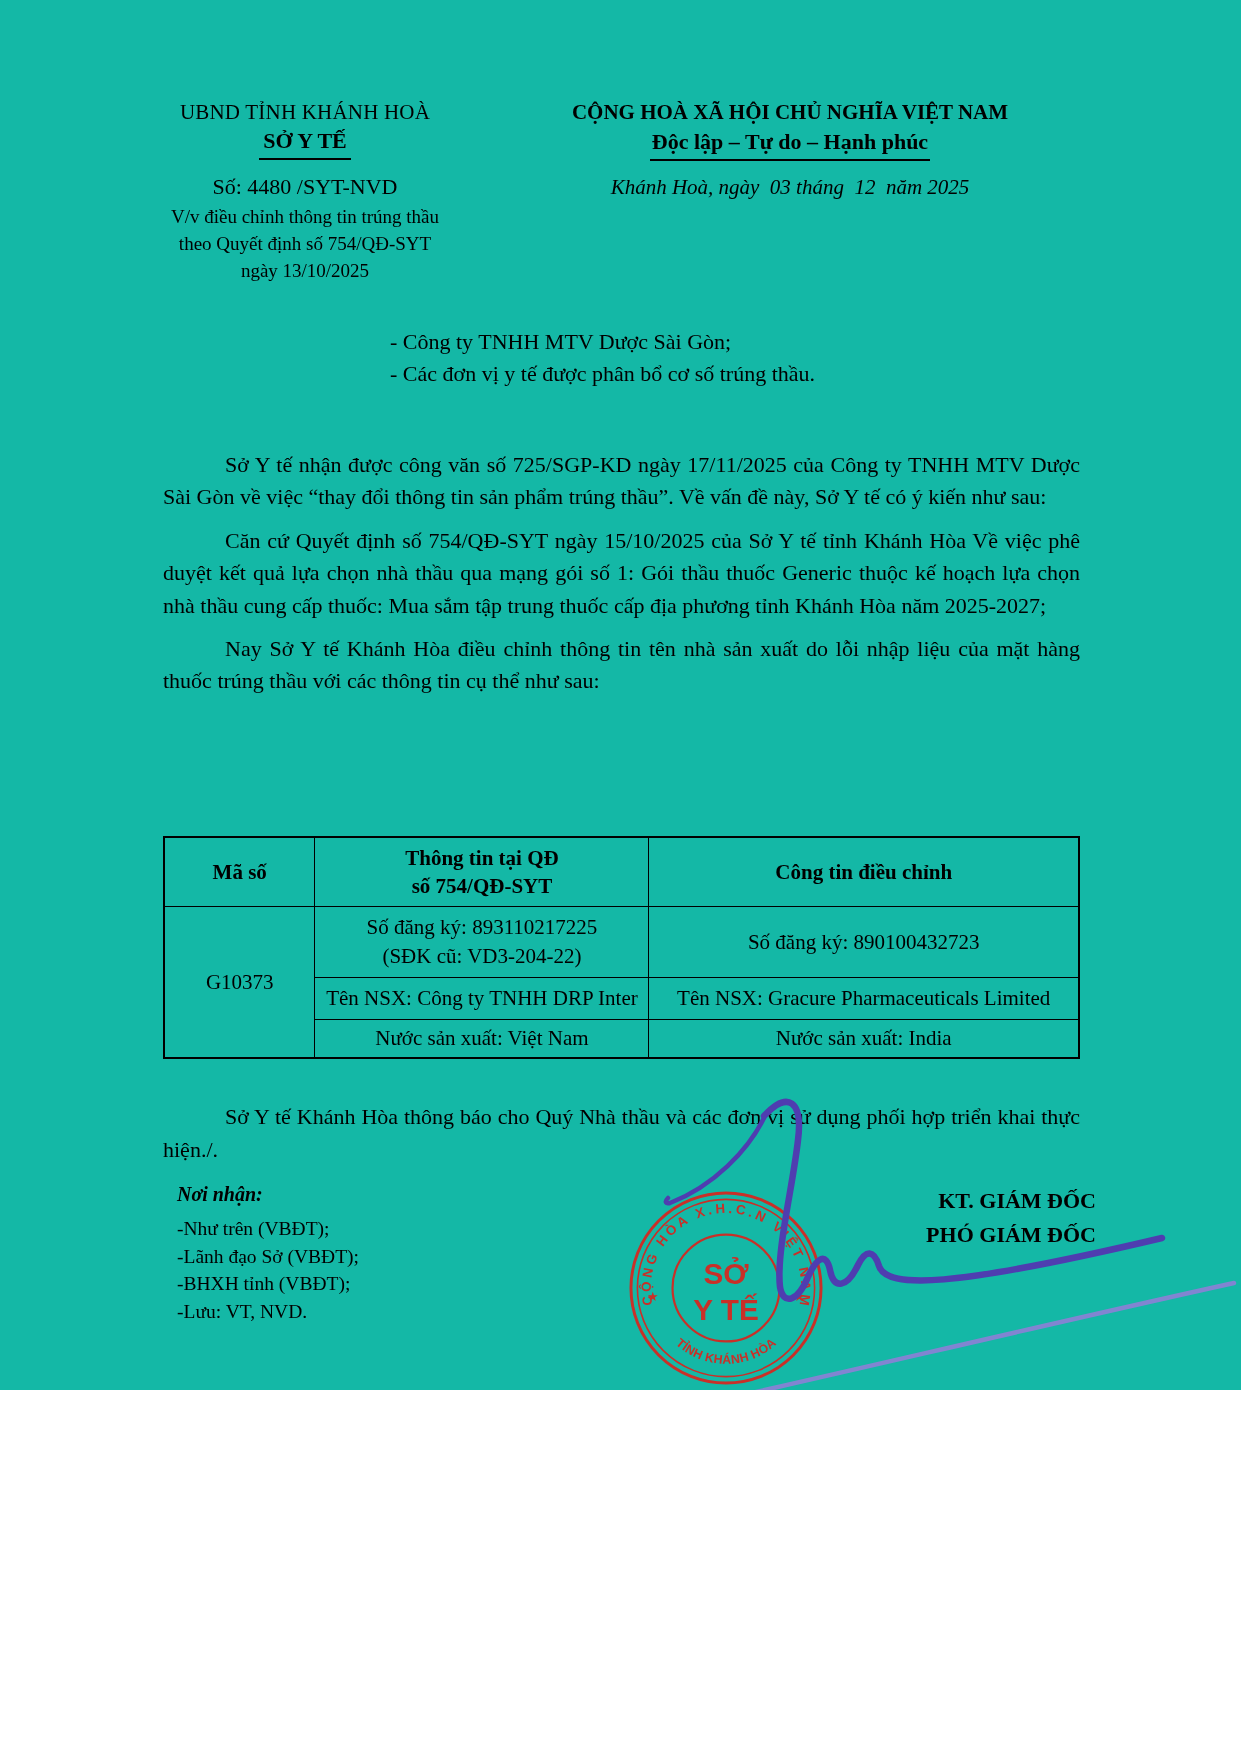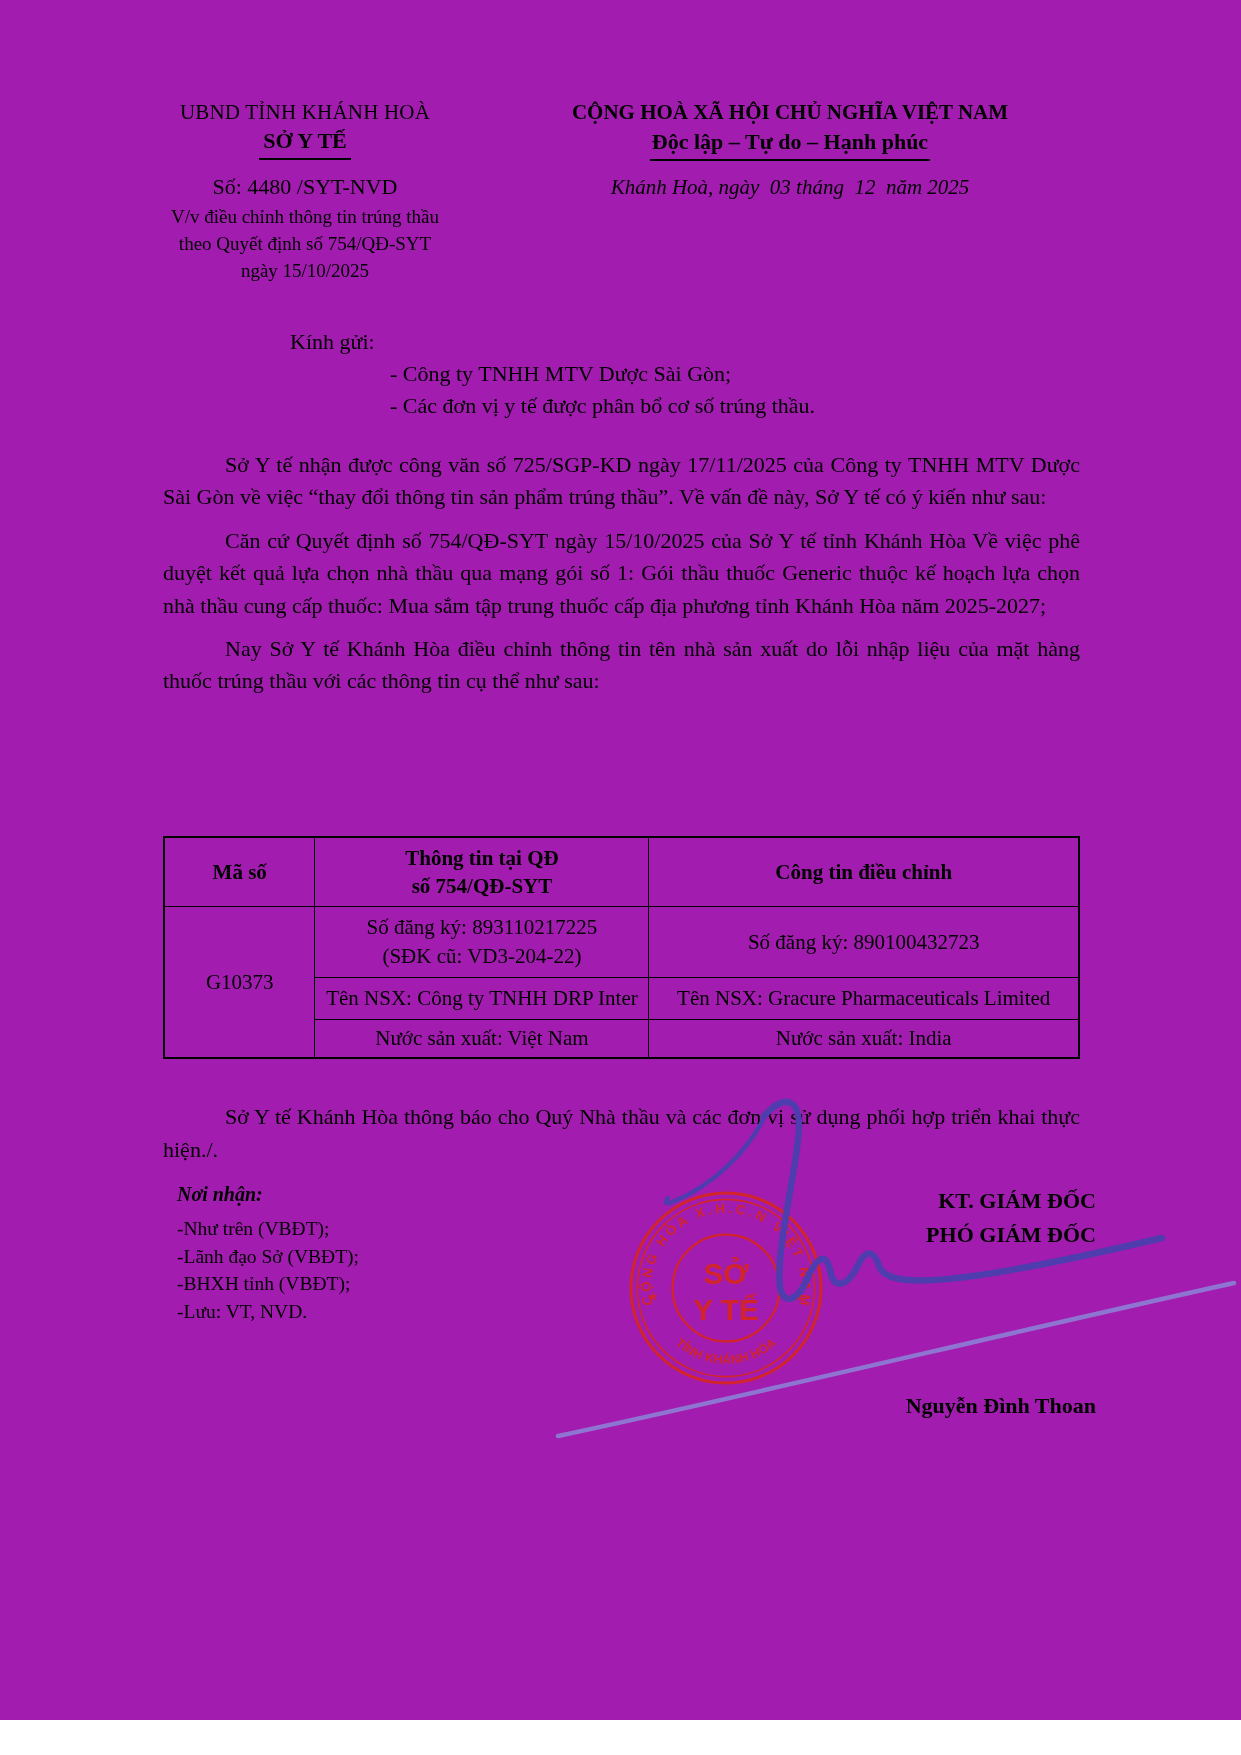--- a/index.html
+++ b/index.html
@@ -4,7 +4,7 @@
 <style>
   html,body{margin:0;padding:0;background:#fff;}
   .page{
-    position:relative;width:1241px;height:1720px;background:#a21caf;
+    position:relative;width:1241px;height:1390px;background:#14b8a6;
     font-family:"Liberation Serif","DejaVu Serif",serif;color:#000;overflow:hidden;
   }
   .abs{position:absolute;}

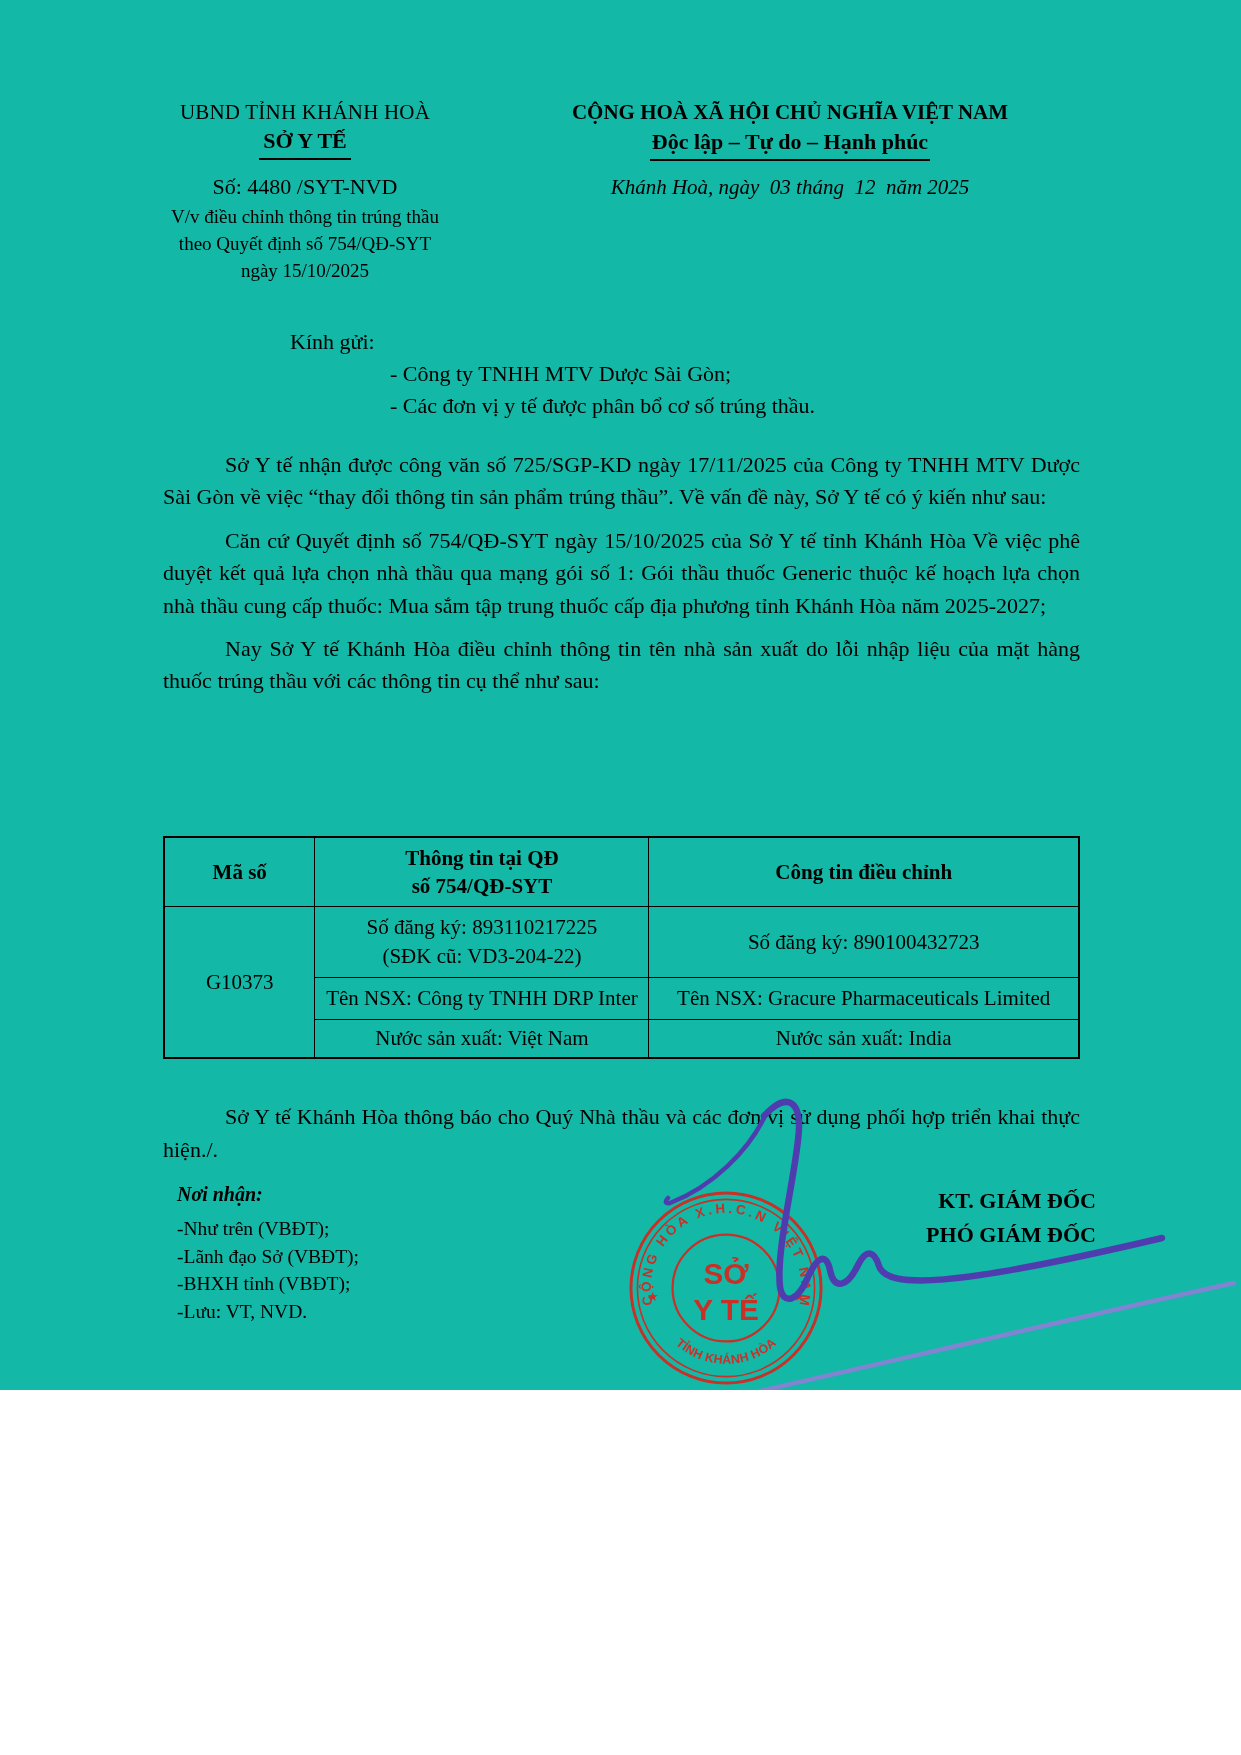--- a/index.html
+++ b/index.html
@@ -77,7 +77,7 @@
     <div class="subject">
       <div>V/v điều chỉnh thông tin trúng thầu</div>
       <div>theo Quyết định số 754/QĐ-SYT</div>
-      <div>ngày 15/10/2025</div>
+      <div>ngày 13/10/2025</div>
     </div>
   </div>
 

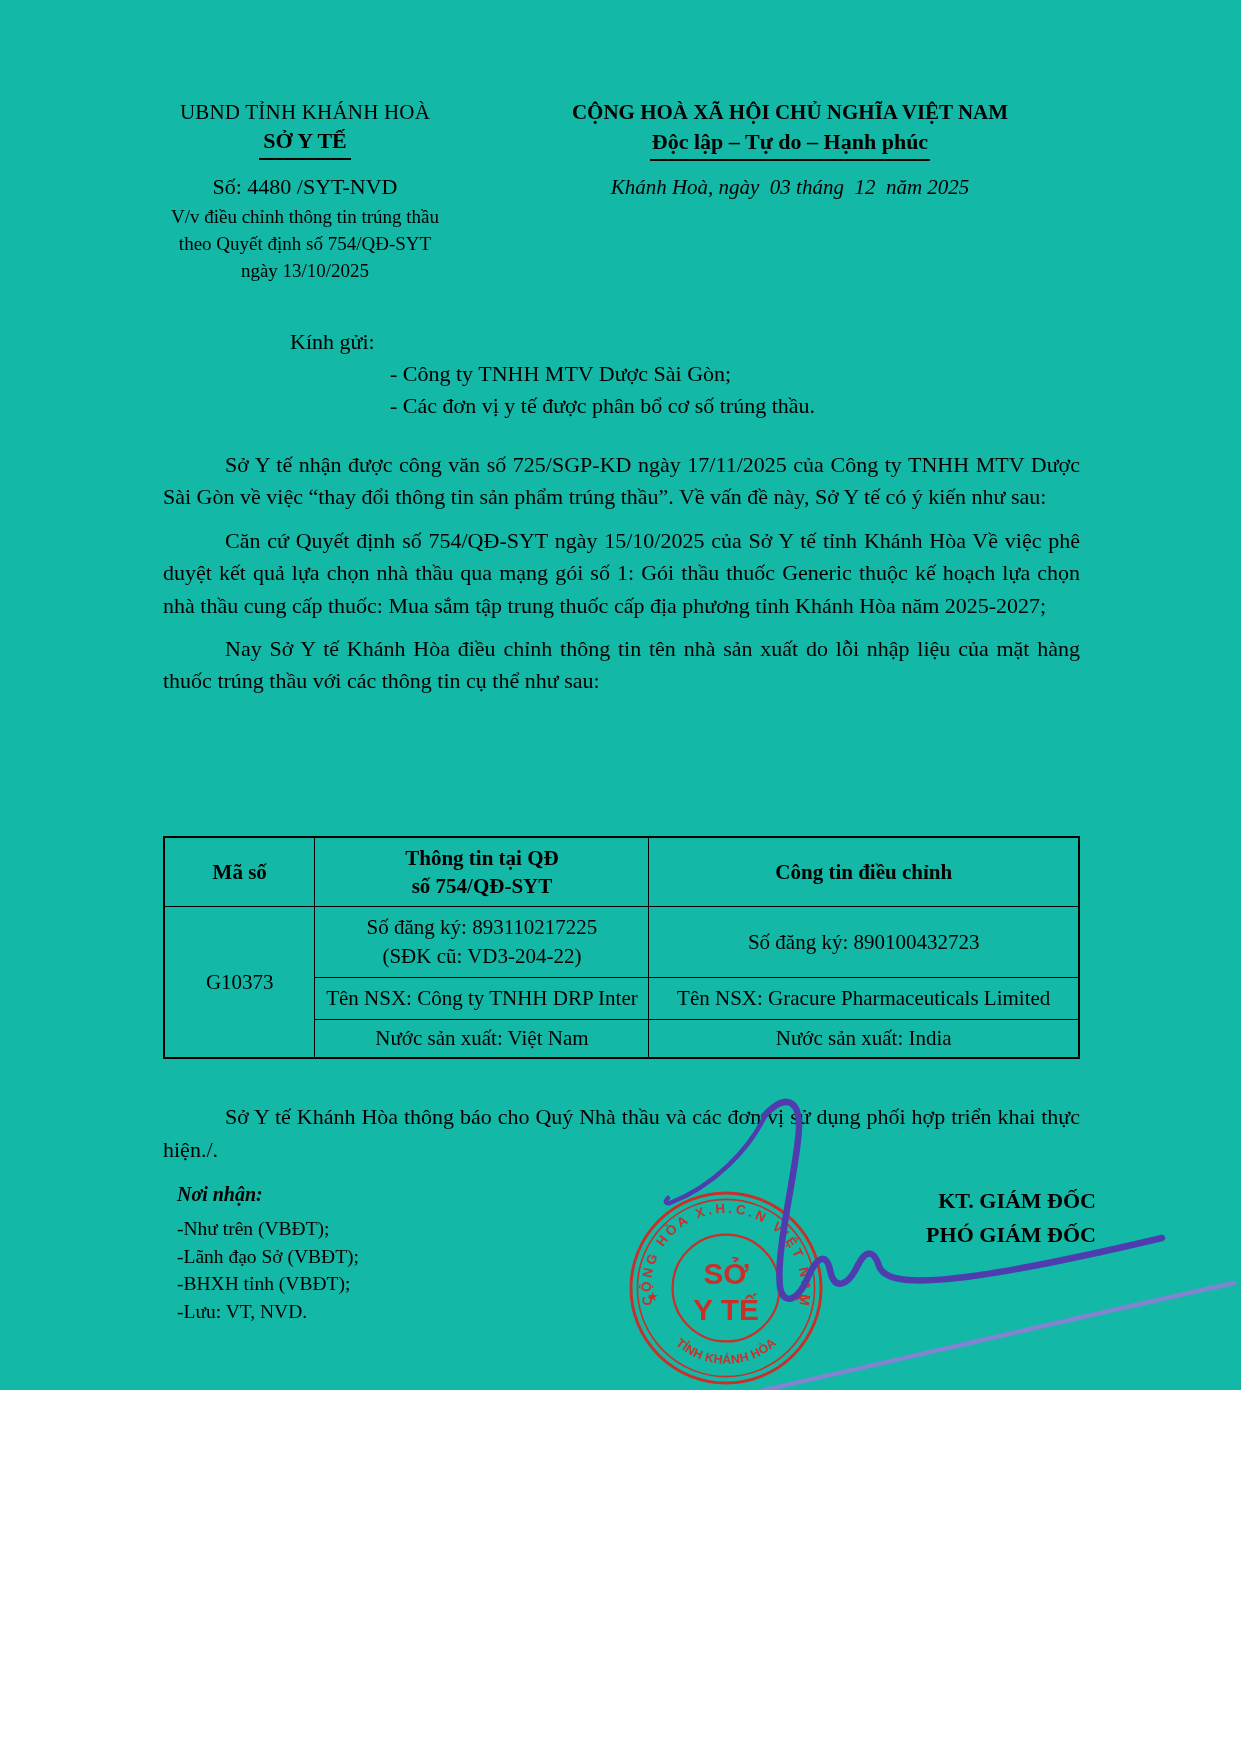--- a/index.html
+++ b/index.html
@@ -90,7 +90,6 @@
   </div>
 
   <div class="abs salutation">
-    <div class="greet">Kính gửi:</div>
     <div class="rcpt">- Công ty TNHH MTV Dược Sài Gòn;</div>
     <div class="rcpt">- Các đơn vị y tế được phân bổ cơ số trúng thầu.</div>
   </div>

